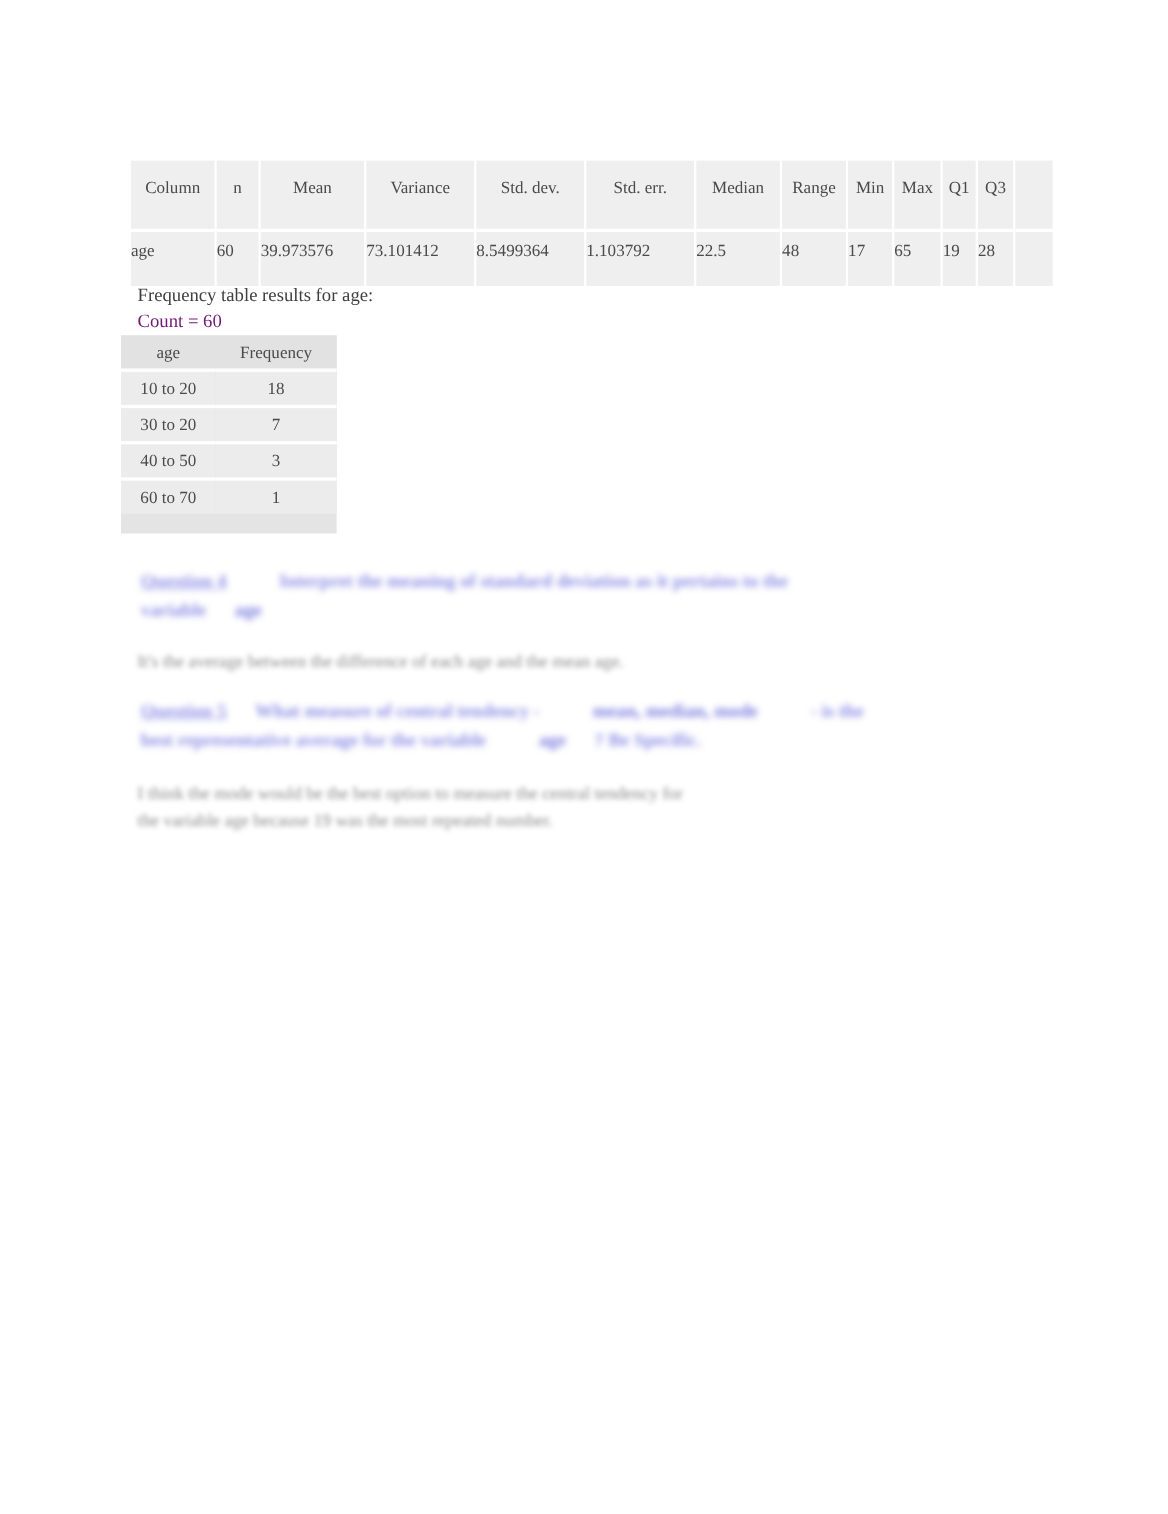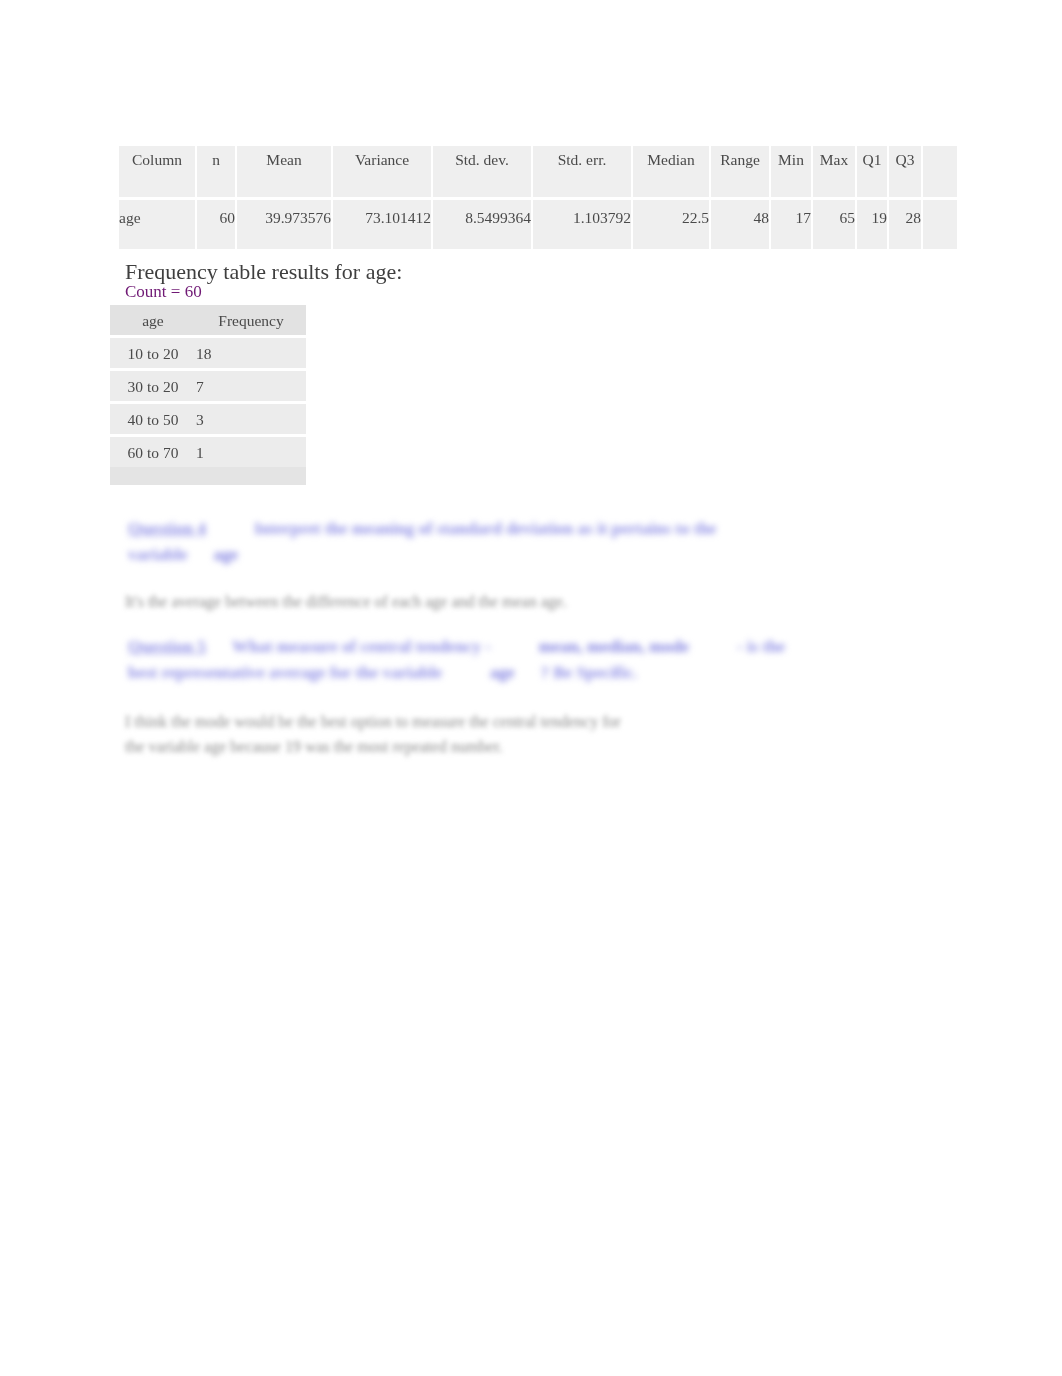--- a/index.html
+++ b/index.html
@@ -55,7 +55,7 @@
   table.stat thead th {
     height: 46px;
     text-align: center;
-    padding-top: 5px;
+    padding-top: 16px;
     line-height: 1.18;
   }
   table.stat tbody td {

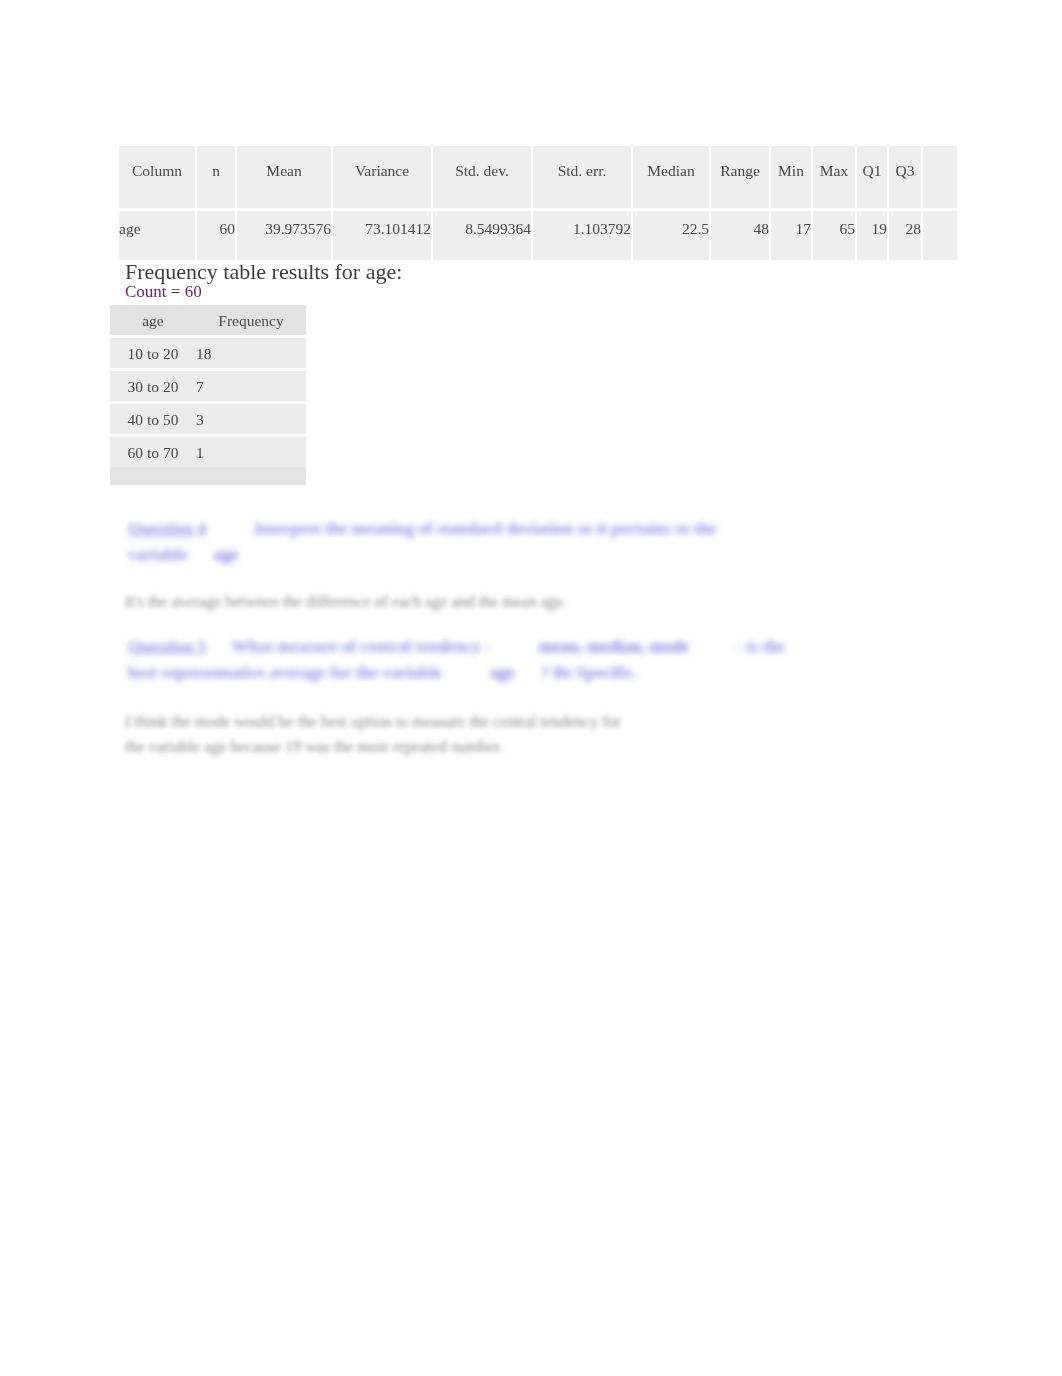--- a/index.html
+++ b/index.html
@@ -77,7 +77,7 @@
   .sum-c11 { width: 34px; }
   .sum-c12 { width: 36px; }
   td.l { text-align: left; padding-left: 8px; }
-  td.r { text-align: right; padding-right: 10px; }
+  td.r { text-align: left; padding-right: 10px; }
   th.l { text-align: left; padding-left: 8px; }
   .blurtxt { filter: blur(0.35px); }
 

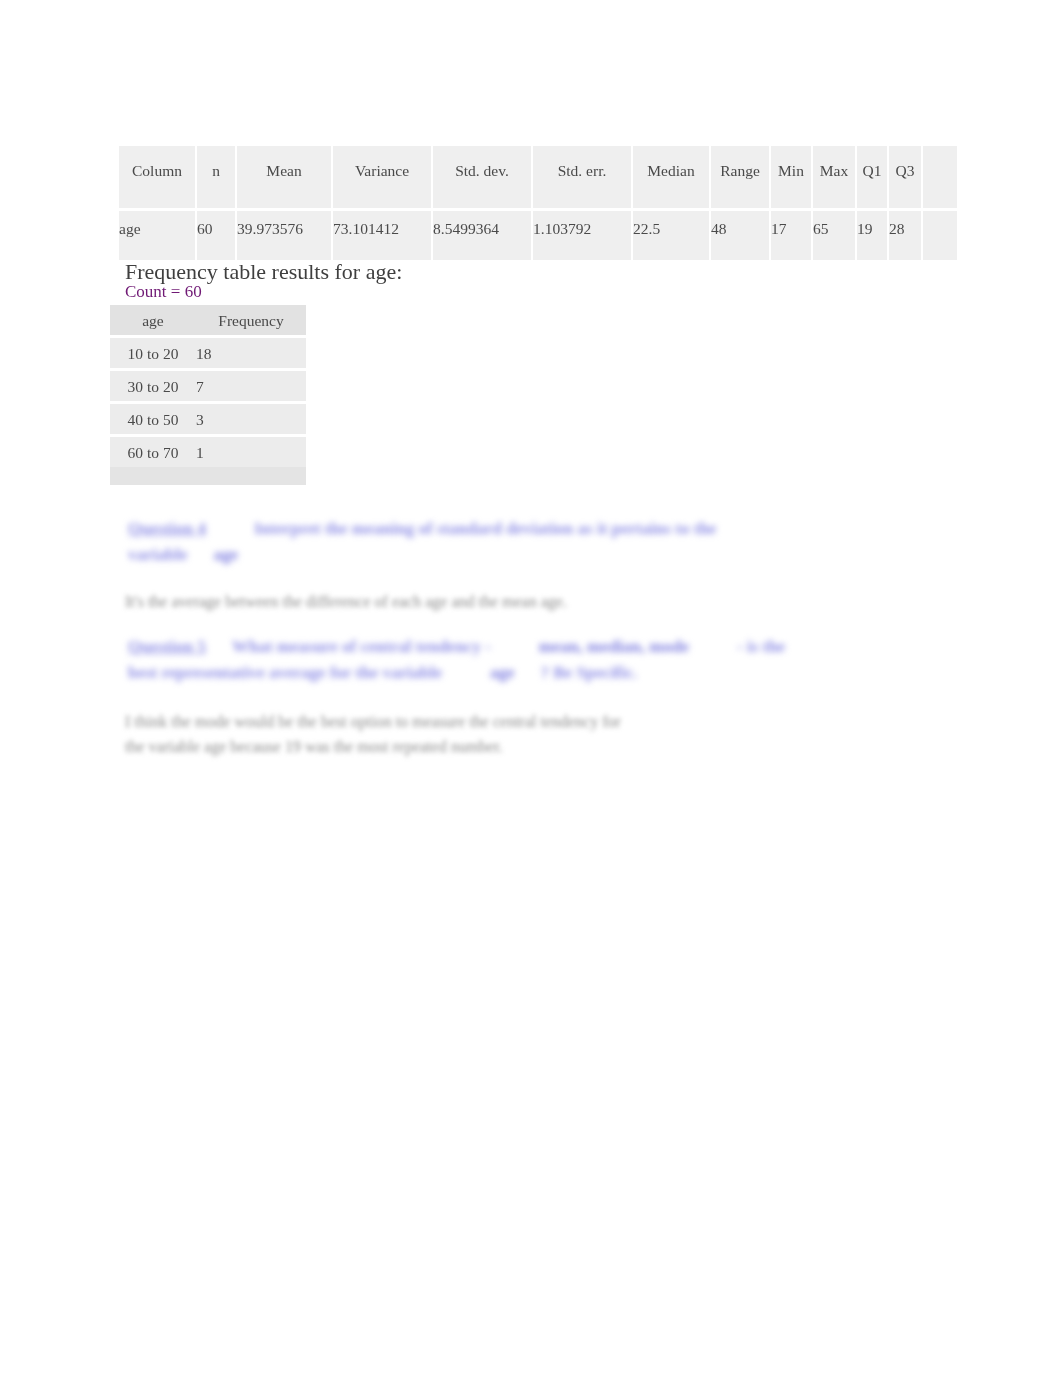--- a/index.html
+++ b/index.html
@@ -86,7 +86,7 @@
     position: absolute;
     left: 125px;
     top: 259px;
-    font-size: 22px;
+    font-size: 17px;
     color: #3f3f3f;
     text-align: center;
   }

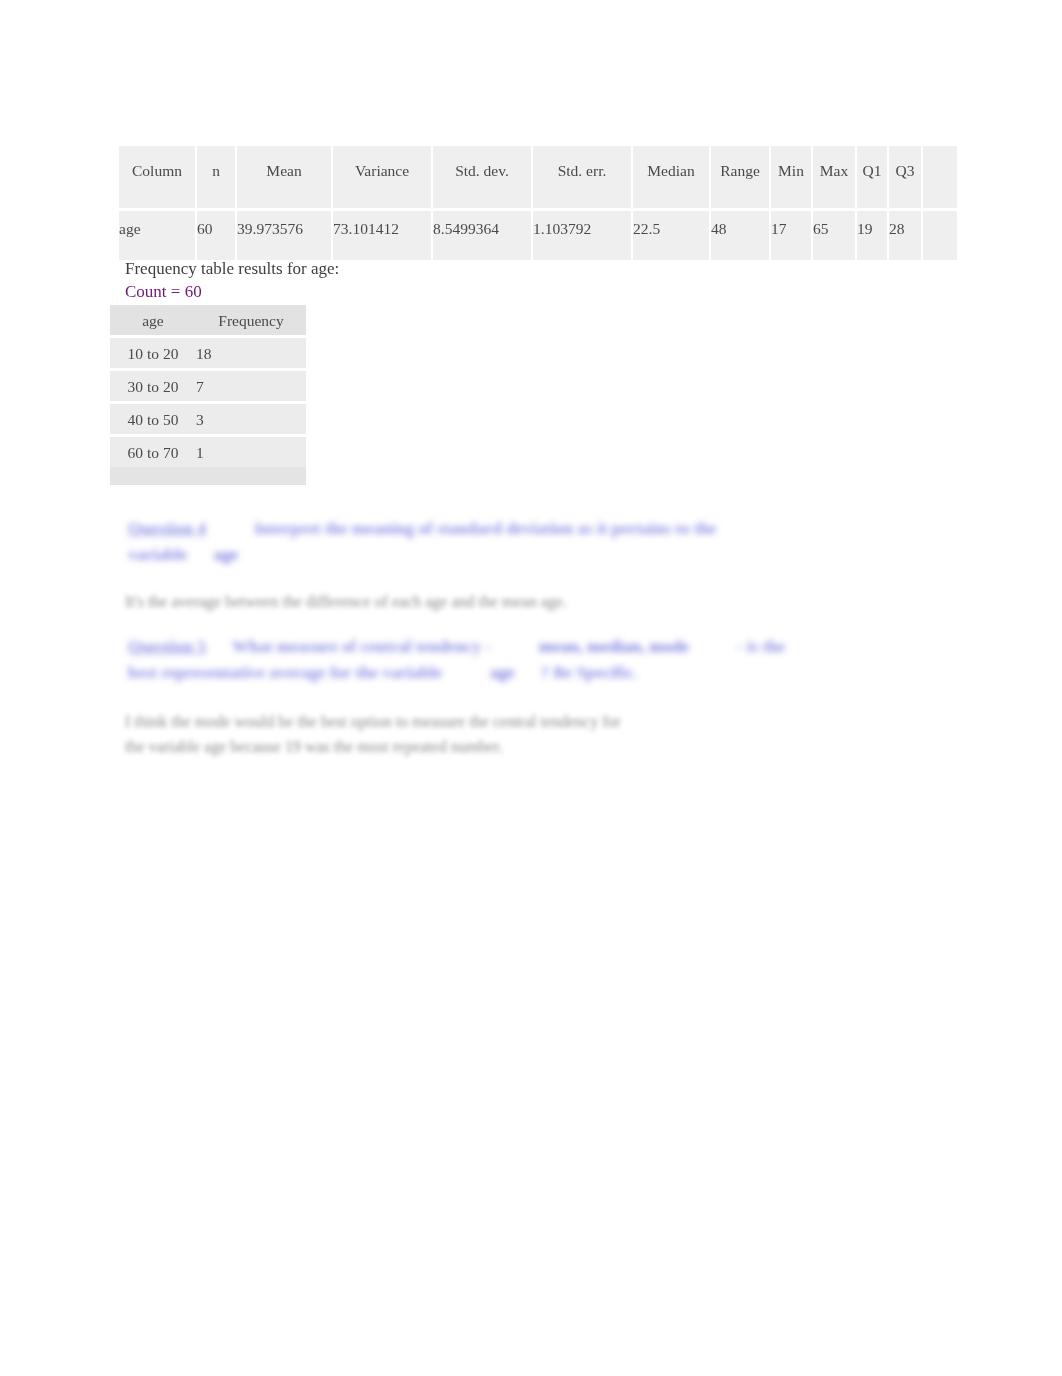--- a/index.html
+++ b/index.html
@@ -131,7 +131,7 @@
   .fq-c0 { width: 86px; }
   .fq-c1 { width: 110px; }
   td.fq-label { text-align: center; padding-left: 17px; background: #e8e8e8; }
-  td.fq-val { text-align: left; padding-right: 18px; background: #f4f4f4; }
+  td.fq-val { text-align: center; padding-right: 18px; background: #f4f4f4; }
 
   
   .qa { position: absolute; }

